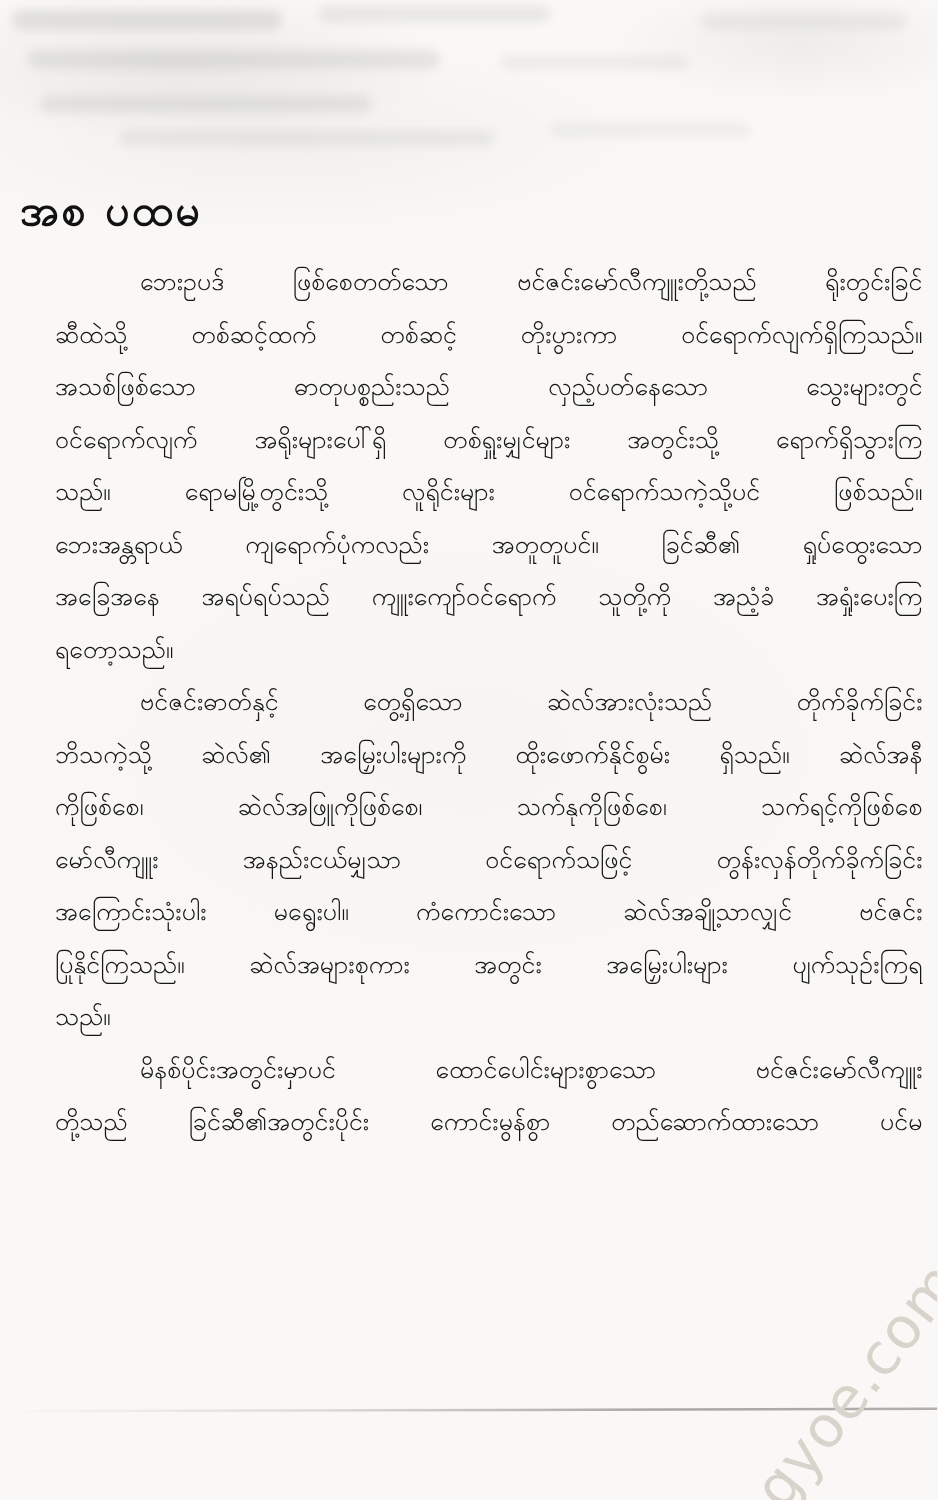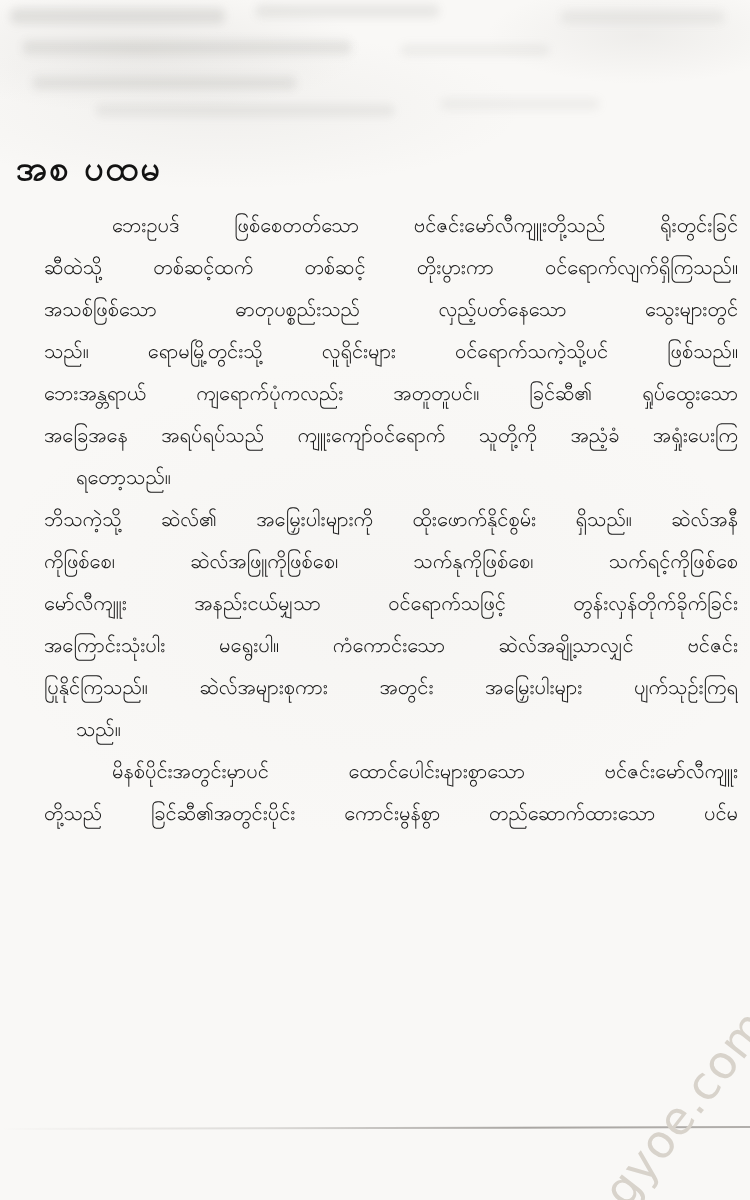--- a/index.html
+++ b/index.html
@@ -113,6 +113,7 @@
     <div class="line indent">ဘေးဥပဒ် ဖြစ်စေတတ်သော ဗင်ဇင်းမော်လီကျူးတို့သည် ရိုးတွင်းခြင်</div>
     <div class="line">ဆီထဲသို့ တစ်ဆင့်ထက် တစ်ဆင့် တိုးပွားကာ ဝင်ရောက်လျက်ရှိကြသည်။</div>
     <div class="line">အသစ်ဖြစ်သော ဓာတုပစ္စည်းသည် လှည့်ပတ်နေသော သွေးများတွင်</div>
+    <div class="line">ဝင်ရောက်လျက် အရိုးများပေါ်ရှိ တစ်ရှူးမျှင်များ အတွင်းသို့ ရောက်ရှိသွားကြ</div>
     <div class="line">သည်။ ရောမမြို့တွင်းသို့ လူရိုင်းများ ဝင်ရောက်သကဲ့သို့ပင် ဖြစ်သည်။</div>
     <div class="line">ဘေးအန္တရာယ် ကျရောက်ပုံကလည်း အတူတူပင်။ ခြင်ဆီ၏ ရှုပ်ထွေးသော</div>
     <div class="line">အခြေအနေ အရပ်ရပ်သည် ကျူးကျော်ဝင်ရောက် သူတို့ကို အညံ့ခံ အရှုံးပေးကြ</div>

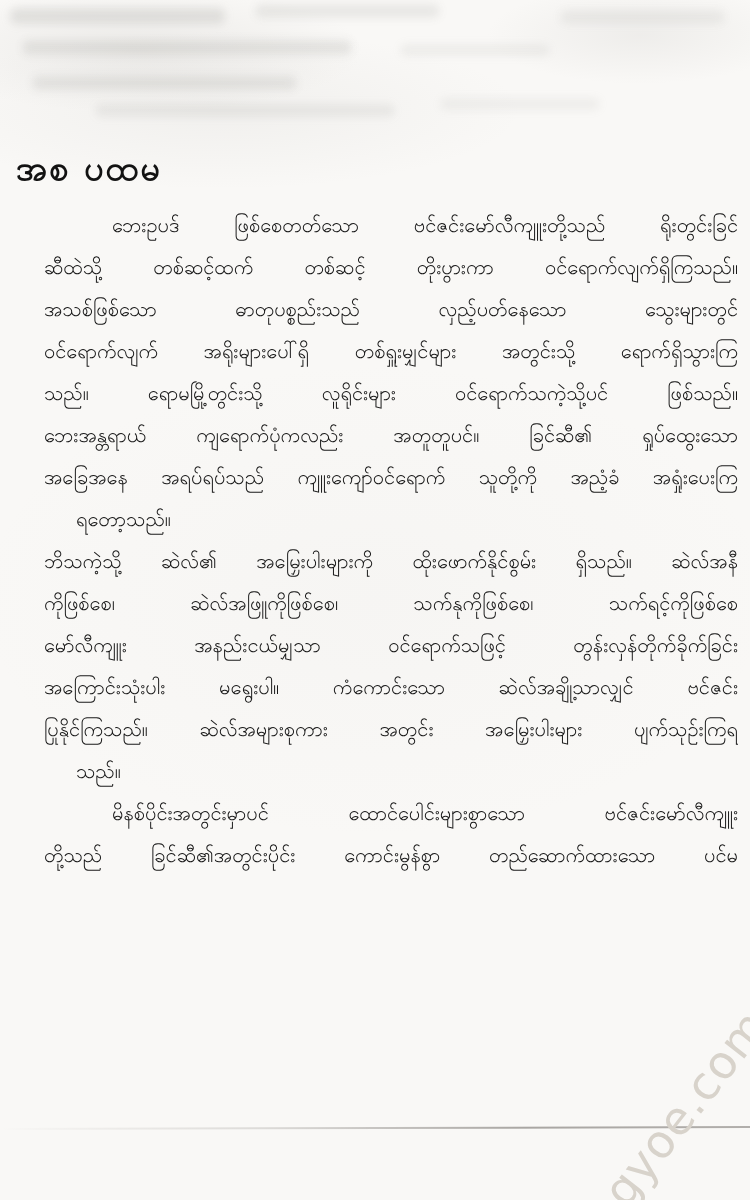--- a/index.html
+++ b/index.html
@@ -63,7 +63,7 @@
     white-space: nowrap;
   }
   .line.indent { text-indent: 68px; }
-  .line.endline { text-align-last: left; margin-left: 32px; }
+  .line.endline { text-align-last: left; }
 
   
   .scan-line {

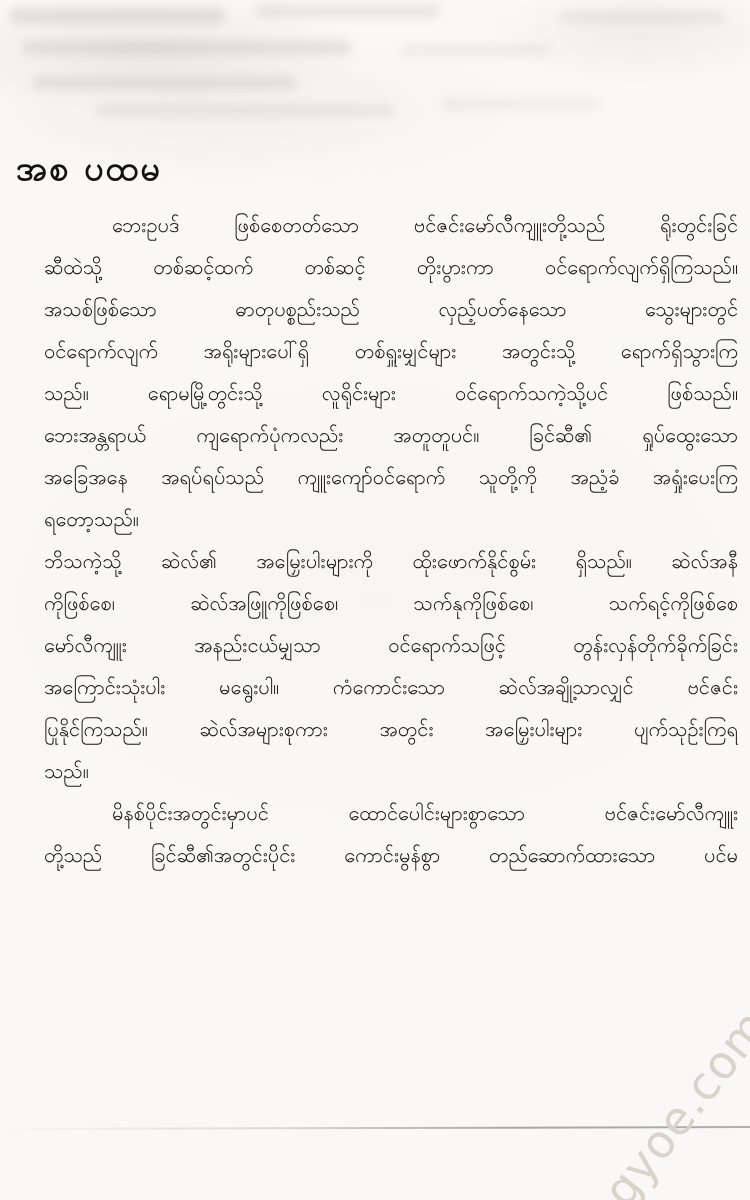--- a/index.html
+++ b/index.html
@@ -119,6 +119,7 @@
     <div class="line">အခြေအနေ အရပ်ရပ်သည် ကျူးကျော်ဝင်ရောက် သူတို့ကို အညံ့ခံ အရှုံးပေးကြ</div>
     <div class="line endline">ရတော့သည်။</div>
 
+    <div class="line indent">ဗင်ဇင်းဓာတ်နှင့် တွေ့ရှိသော ဆဲလ်အားလုံးသည် တိုက်ခိုက်ခြင်း</div>
     <div class="line">ဘိသကဲ့သို့ ဆဲလ်၏ အမြှေးပါးများကို ထိုးဖောက်နိုင်စွမ်း ရှိသည်။ ဆဲလ်အနီ</div>
     <div class="line">ကိုဖြစ်စေ၊ ဆဲလ်အဖြူကိုဖြစ်စေ၊ သက်နုကိုဖြစ်စေ၊ သက်ရင့်ကိုဖြစ်စေ</div>
     <div class="line">မော်လီကျူး အနည်းငယ်မျှသာ ဝင်ရောက်သဖြင့် တွန်းလှန်တိုက်ခိုက်ခြင်း</div>

